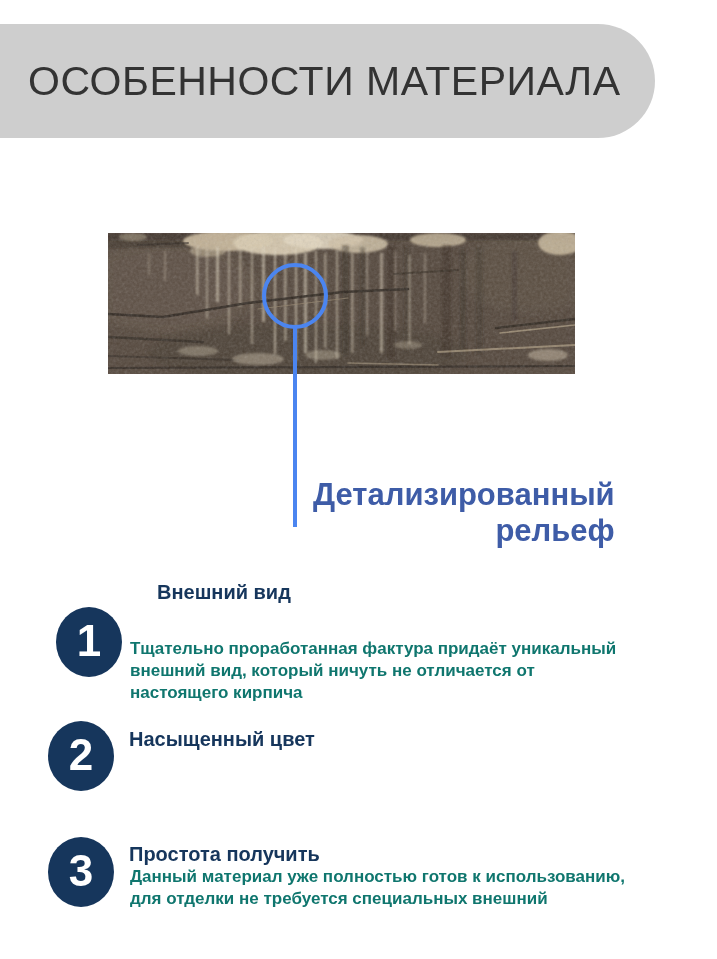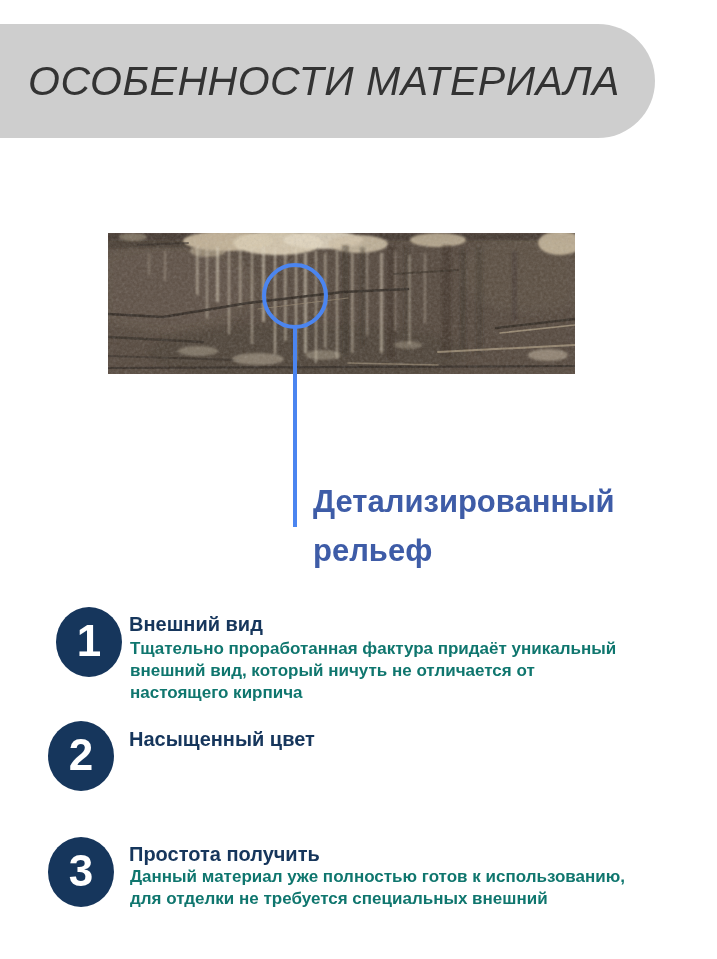--- a/index.html
+++ b/index.html
@@ -14,7 +14,7 @@
   .header-band {
     position: absolute; left: 0; top: 24px; width: 655px; height: 114px;
     background: #cecece; border-radius: 0 57px 57px 0;
-    display: flex; align-items: center; font-style: italic;
+    display: flex; align-items: center;
   }
   .header-title {
     padding-left: 28px; font-size: 41px; font-weight: 400;

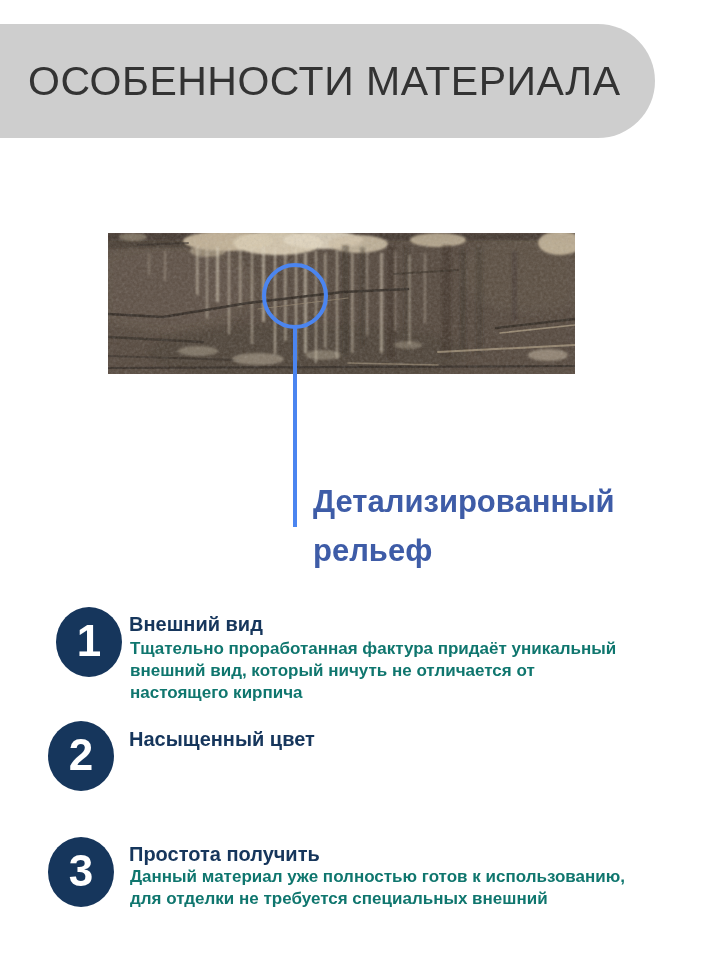--- a/index.html
+++ b/index.html
@@ -38,8 +38,8 @@
   }
   .callout-label {
     position: absolute; left: 313px; top: 477px;
-    font-size: 31px; font-weight: 700; line-height: 49px;
-    color: #3e5ca7; white-space: pre-line;
+    font-size: 31px; font-weight: 700; line-height: 36px;
+    color: #3e5ca7; white-space: pre-line; text-align: right;
   }
 
   

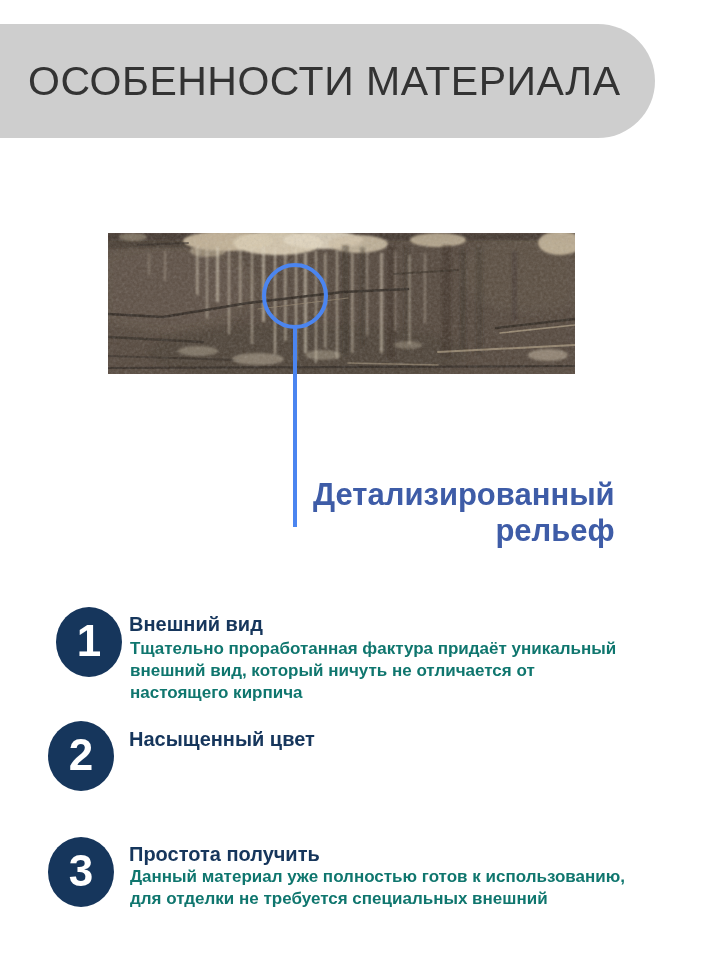--- a/index.html
+++ b/index.html
@@ -58,7 +58,7 @@
     font-size: 20px; font-weight: 700; line-height: 24px; color: #16365c;
     white-space: nowrap;
   }
-  .item-title-1 { top: 612px; }
+  .item-title-1 { top: 580px; margin-left: 28px; }
   .item-title-2 { top: 727px; }
   .item-title-3 { top: 842px; }
 

